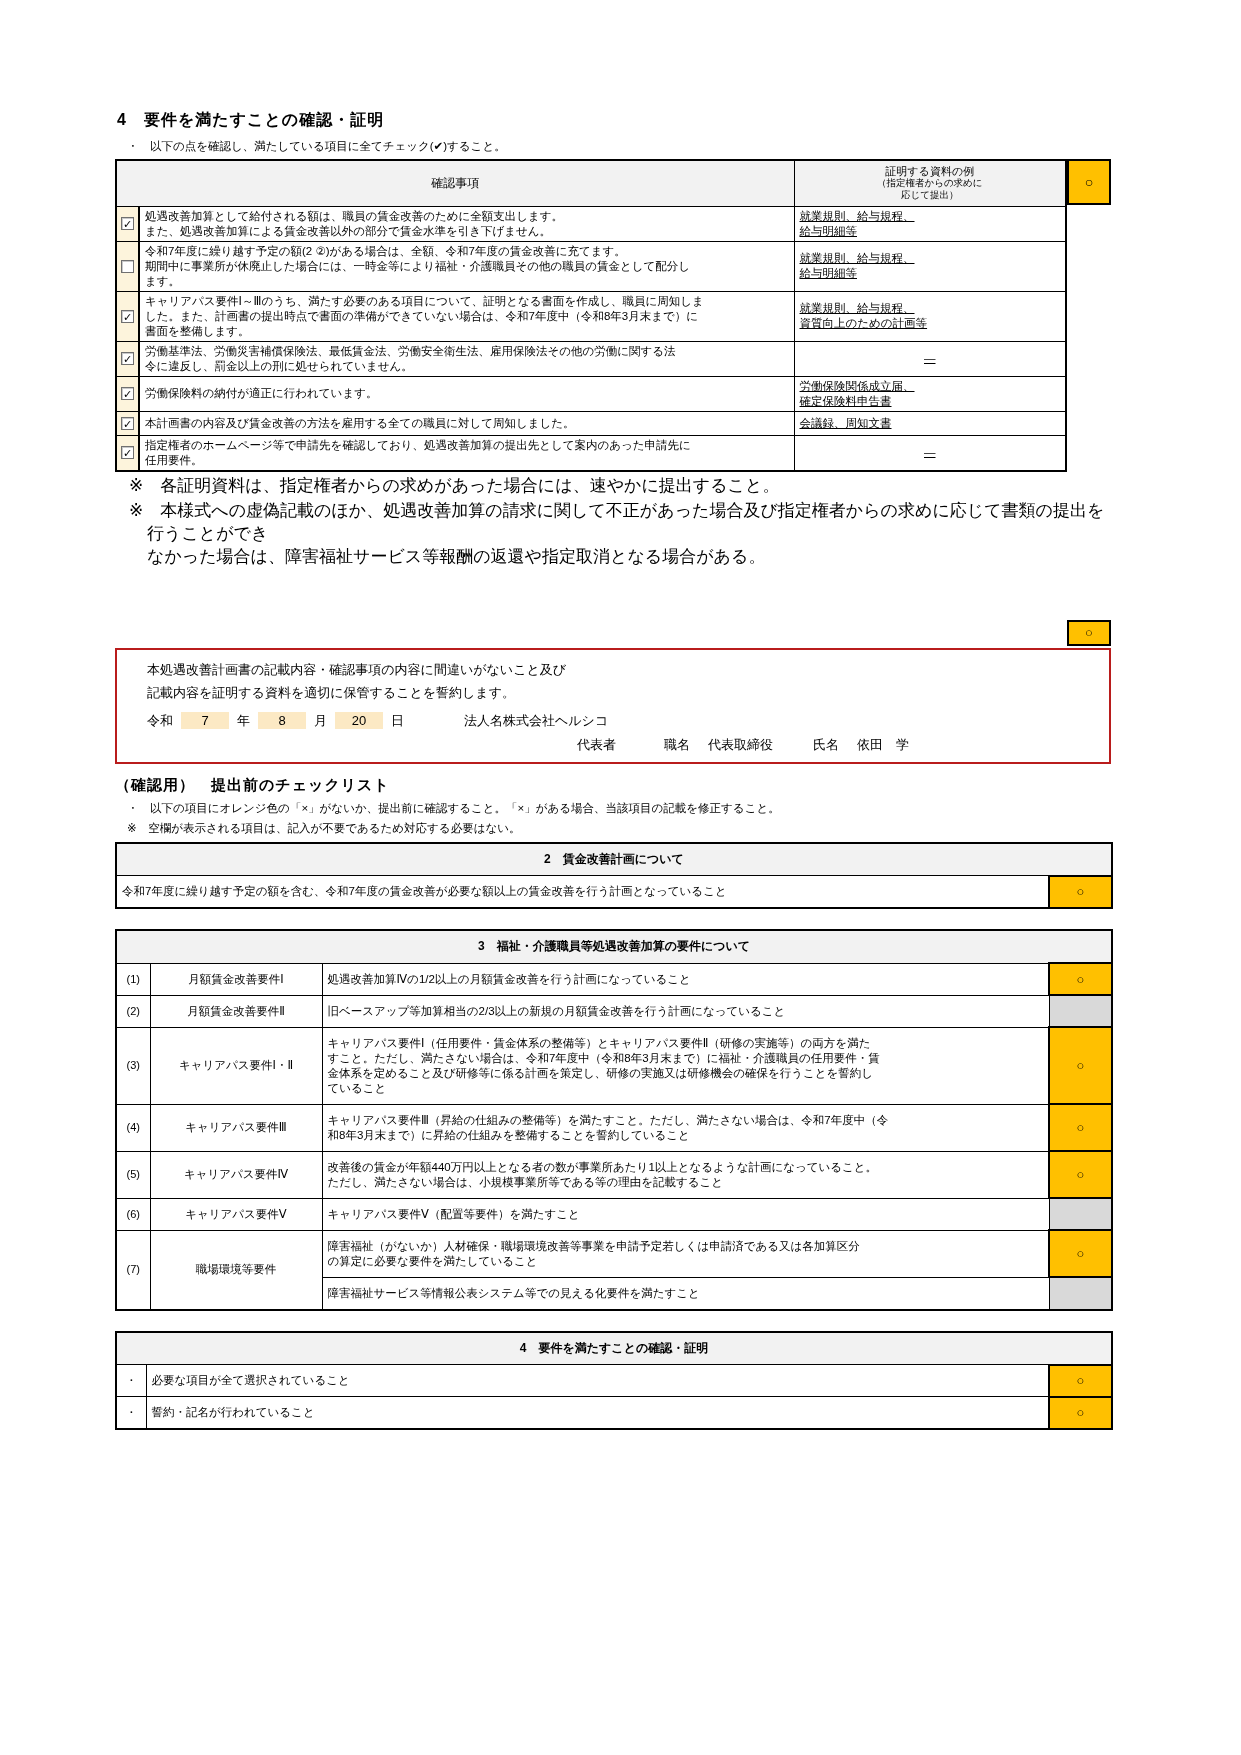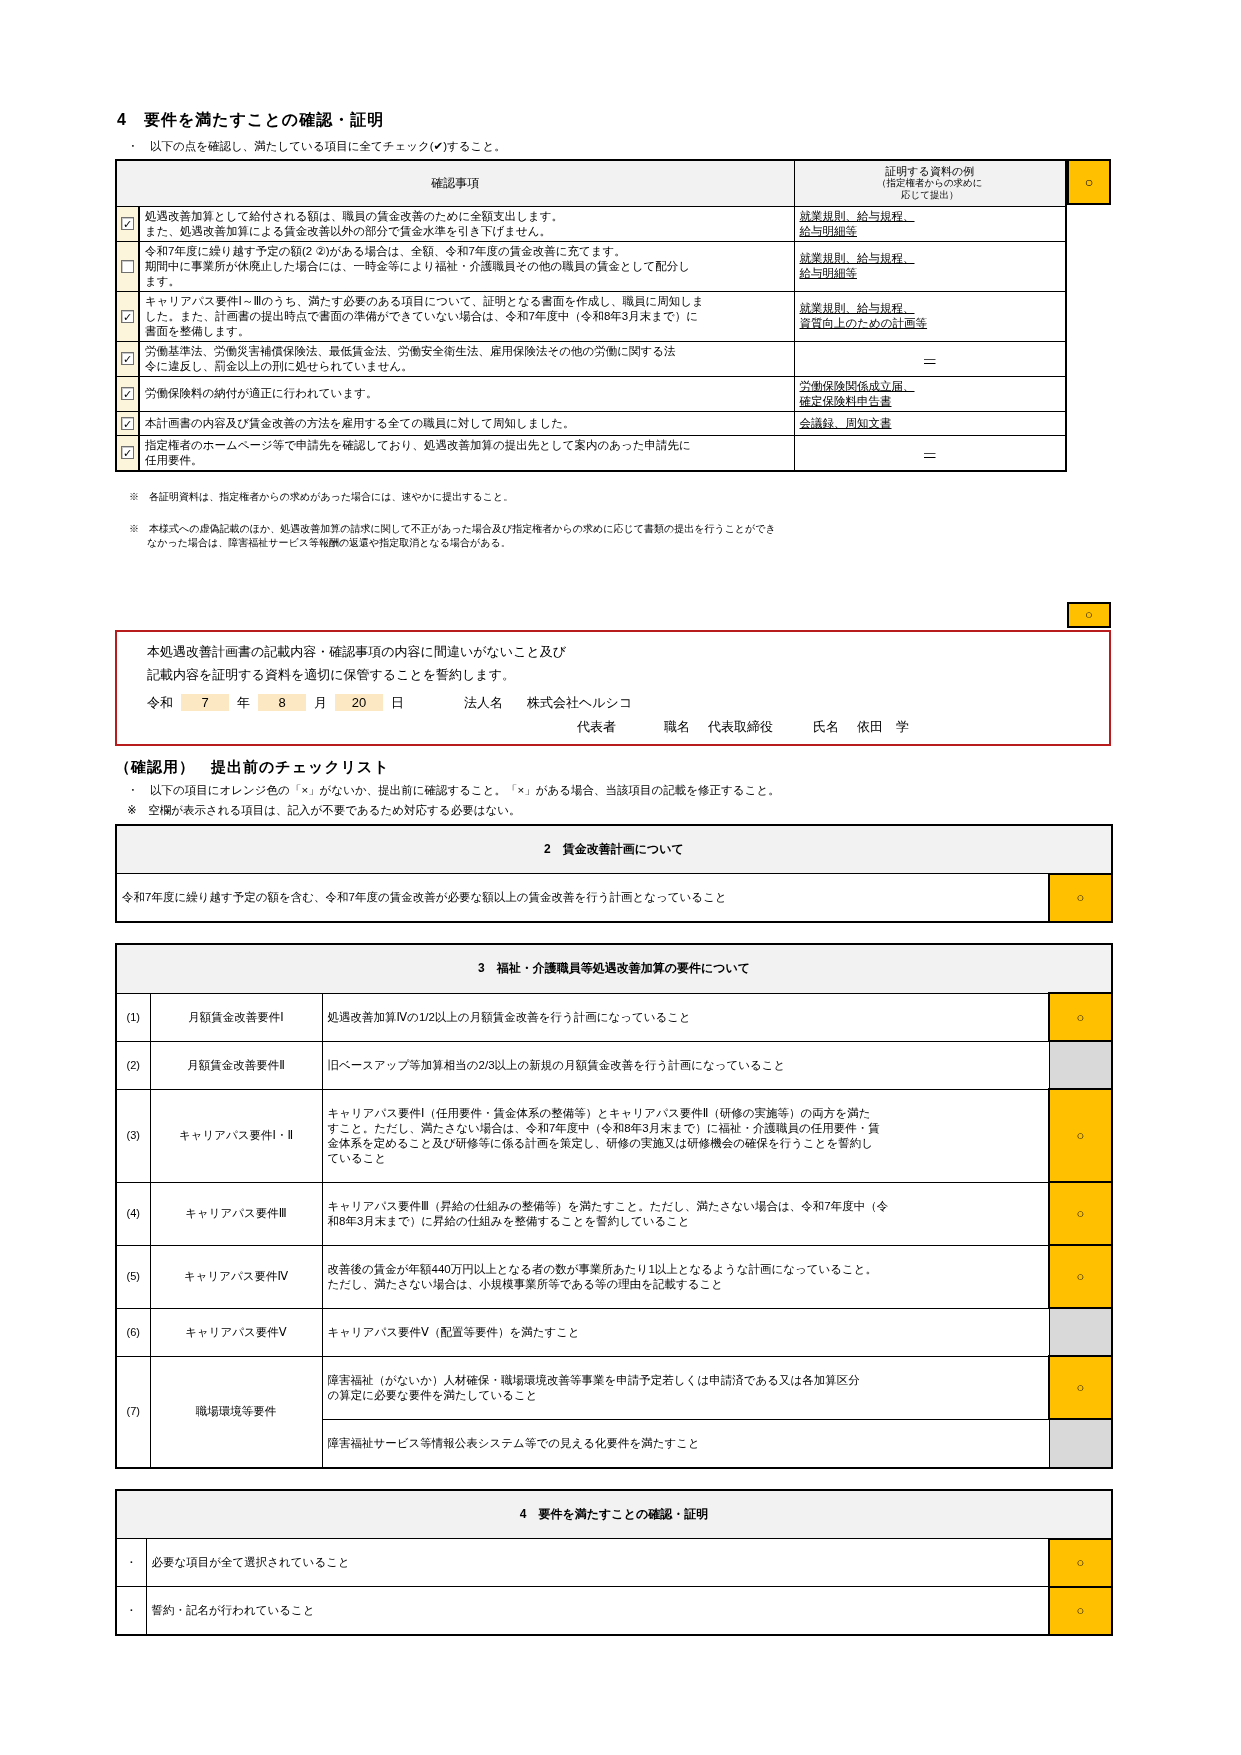--- a/index.html
+++ b/index.html
@@ -32,7 +32,7 @@
   .t1-status { position:absolute; left:952px; top:0; width:44px; height:46px; background:#ffc000;
         border:2px solid #000; display:flex; align-items:center; justify-content:center; font-size:14px; }
 
-  .fine-note { font-size:10px; margin:18px 0 0 14px; padding-left:18px; text-indent:-18px; white-space:pre-line;font-family:Liberation Serif, serif; }
+  .fine-note { font-size:17px; margin:2px 0 0 14px; padding-left:18px; text-indent:-18px; white-space:pre-line; }
   .fine-note:first-of-type { margin-top:6px; }
 
   

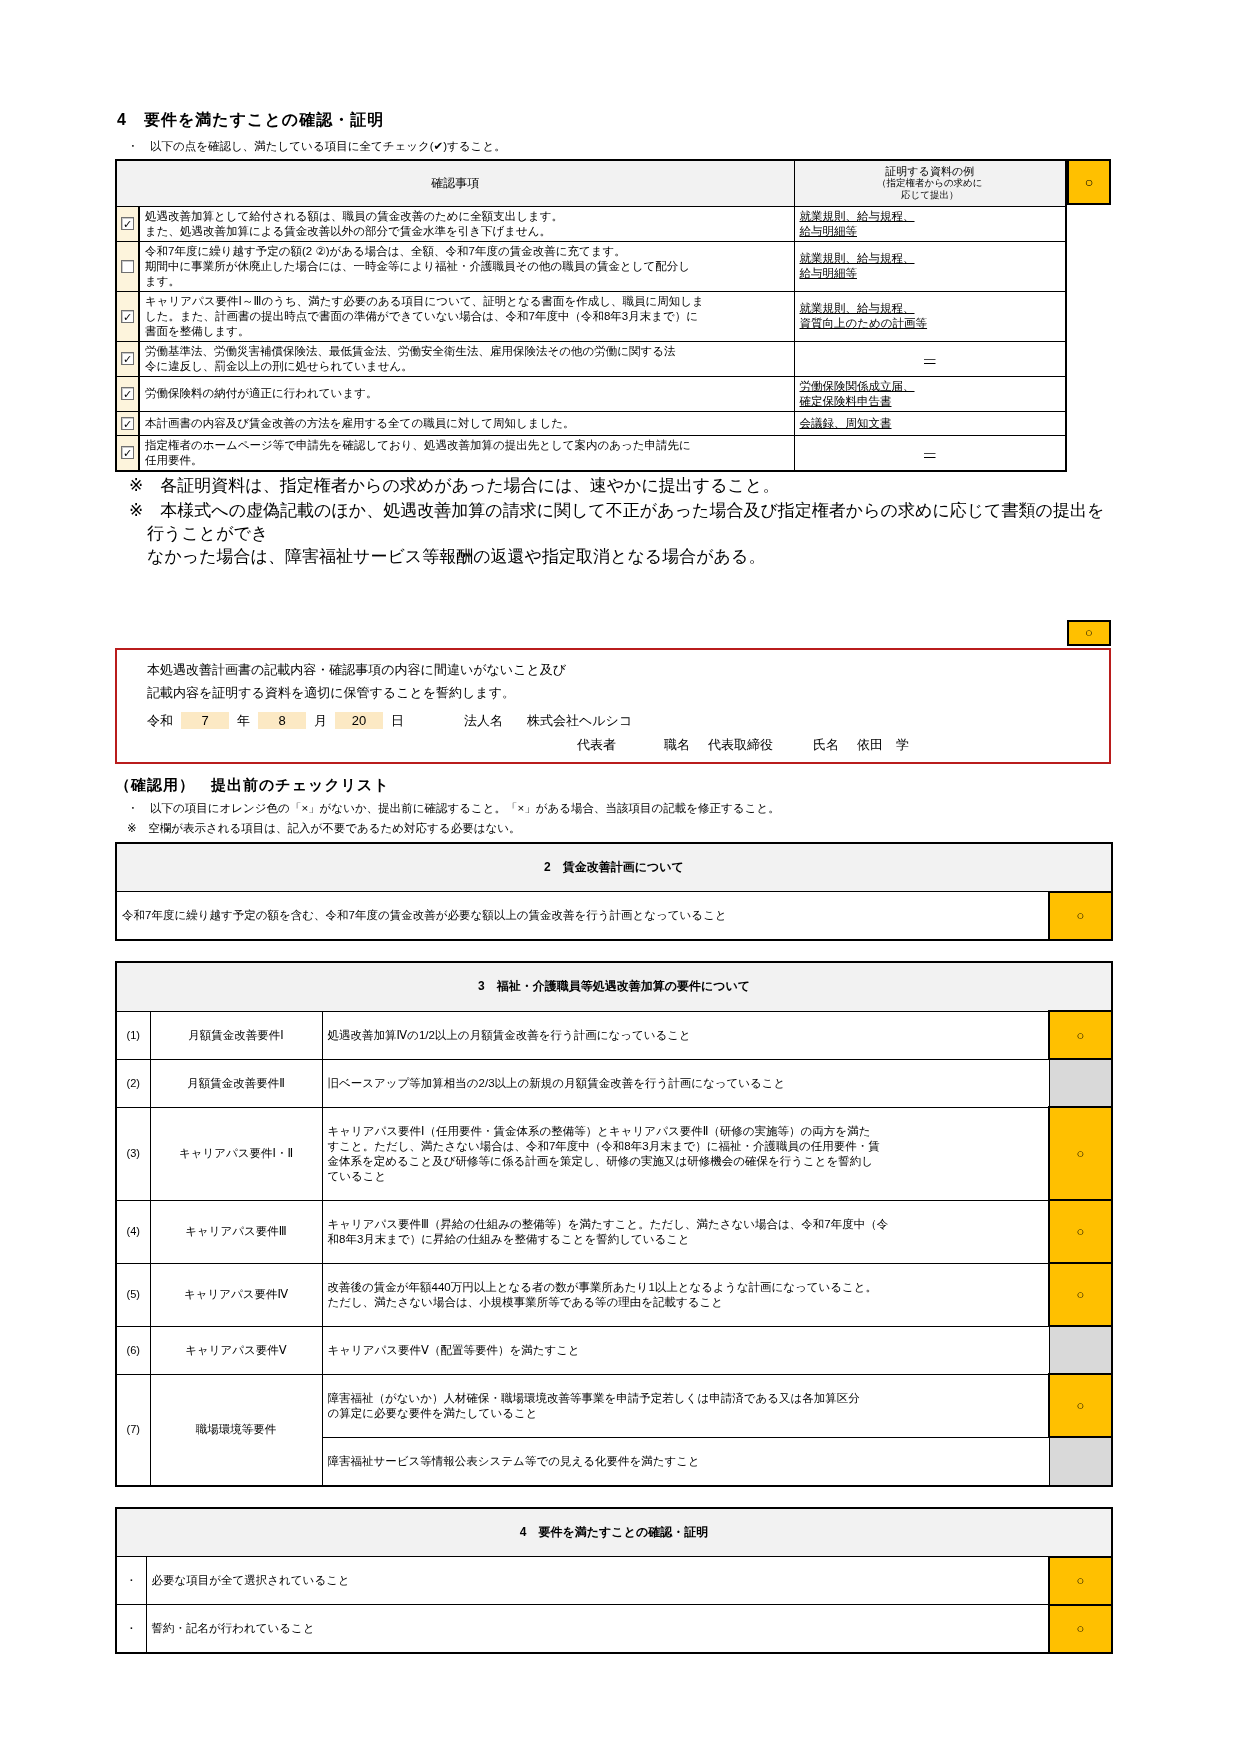--- a/index.html
+++ b/index.html
@@ -152,7 +152,7 @@
       <span class="dcell">20</span>
       <span>日</span>
       <span class="dsp">法人名</span>
-      <span style="margin-left:24px">株式会社ヘルシコ</span>
+      <span style="">株式会社ヘルシコ</span>
     </div>
     <div class="pledge-rep">
       <span style="margin-right:48px">代表者</span>

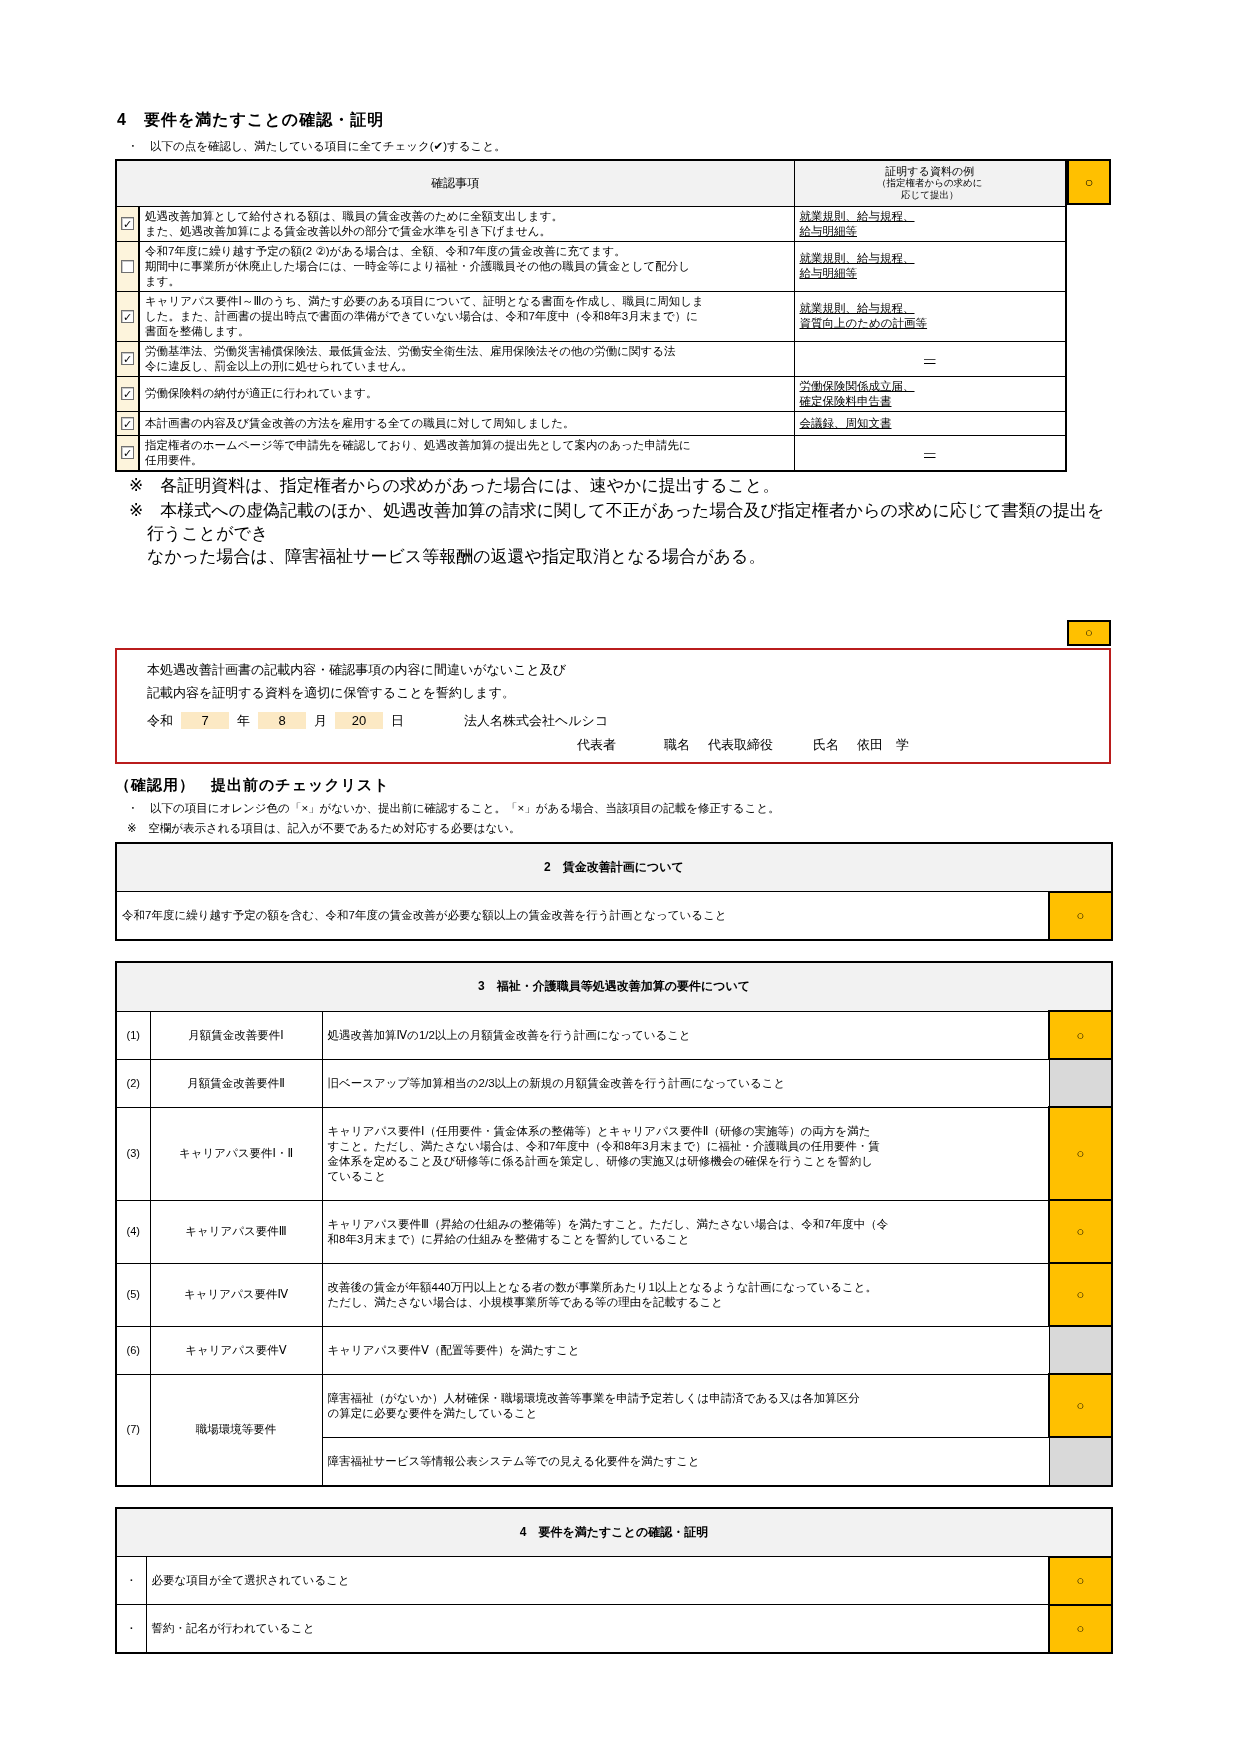--- a/index.html
+++ b/index.html
@@ -51,7 +51,7 @@
 
   table.ct { width:996px; border-collapse:collapse; table-layout:fixed; border:2px solid #000; margin-top:6px; }
   table.ct.gap { margin-top:20px; }
-  .ct td, .ct th { border:1px solid #000; font-size:11.5px; line-height:15px; padding:16px 5px; vertical-align:middle; }
+  .ct td, .ct th { border:1px solid #000; font-size:11.5px; line-height:15px; padding:8px 5px; vertical-align:middle; }
   .ct th.ttl { background:#f2f2f2; text-align:center; font-weight:bold; font-size:12px; height:20px; }
   .ct .no { text-align:center; padding:2px 1px; font-size:11px; }
   .ct .req { text-align:center; font-size:11.5px; padding:2px 2px; }

